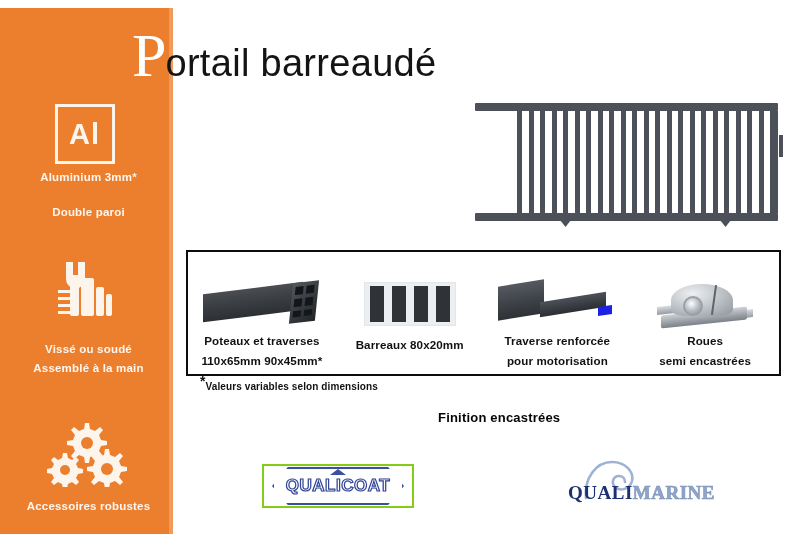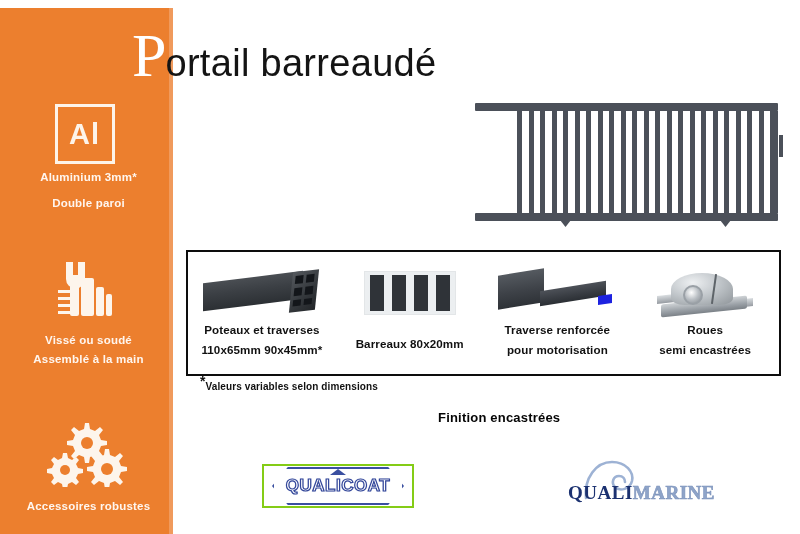--- a/index.html
+++ b/index.html
@@ -40,7 +40,7 @@
     font-weight:600;
     padding-left:8px;
   }
-  .sb-label.second{margin-top:14px;}
+  .sb-label.second{margin-top:23px;}
 
   .icon-wrap{height:62px;display:flex;align-items:center;justify-content:center;}
 

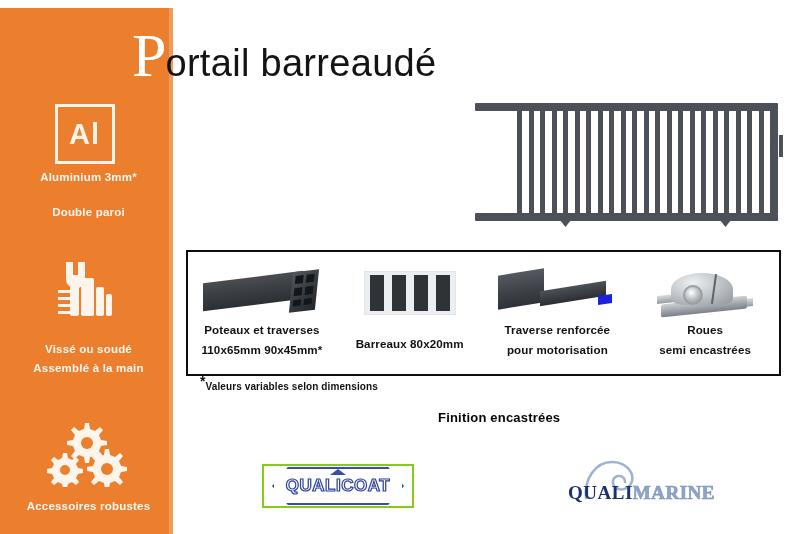--- a/index.html
+++ b/index.html
@@ -99,7 +99,7 @@
   }
   .comp{
     flex:1;display:flex;flex-direction:column;align-items:center;
-    padding-top:12px;
+    padding-top:23px;
   }
   .comp-art{height:58px;display:flex;align-items:center;justify-content:center;width:100%;}
   .comp-cap{

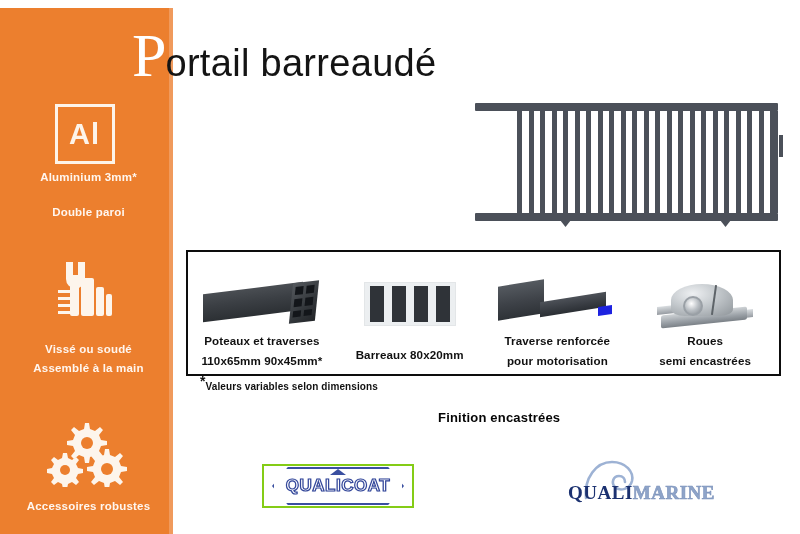--- a/index.html
+++ b/index.html
@@ -357,7 +357,7 @@
               <span></span>
           </div>
         </div>
-        <div class="comp-cap" style="margin-top:14px;">Barreaux 80x20mm</div>
+        <div class="comp-cap" style="margin-top:4px;">Barreaux 80x20mm</div>
       </div>
 
       <div class="comp">

